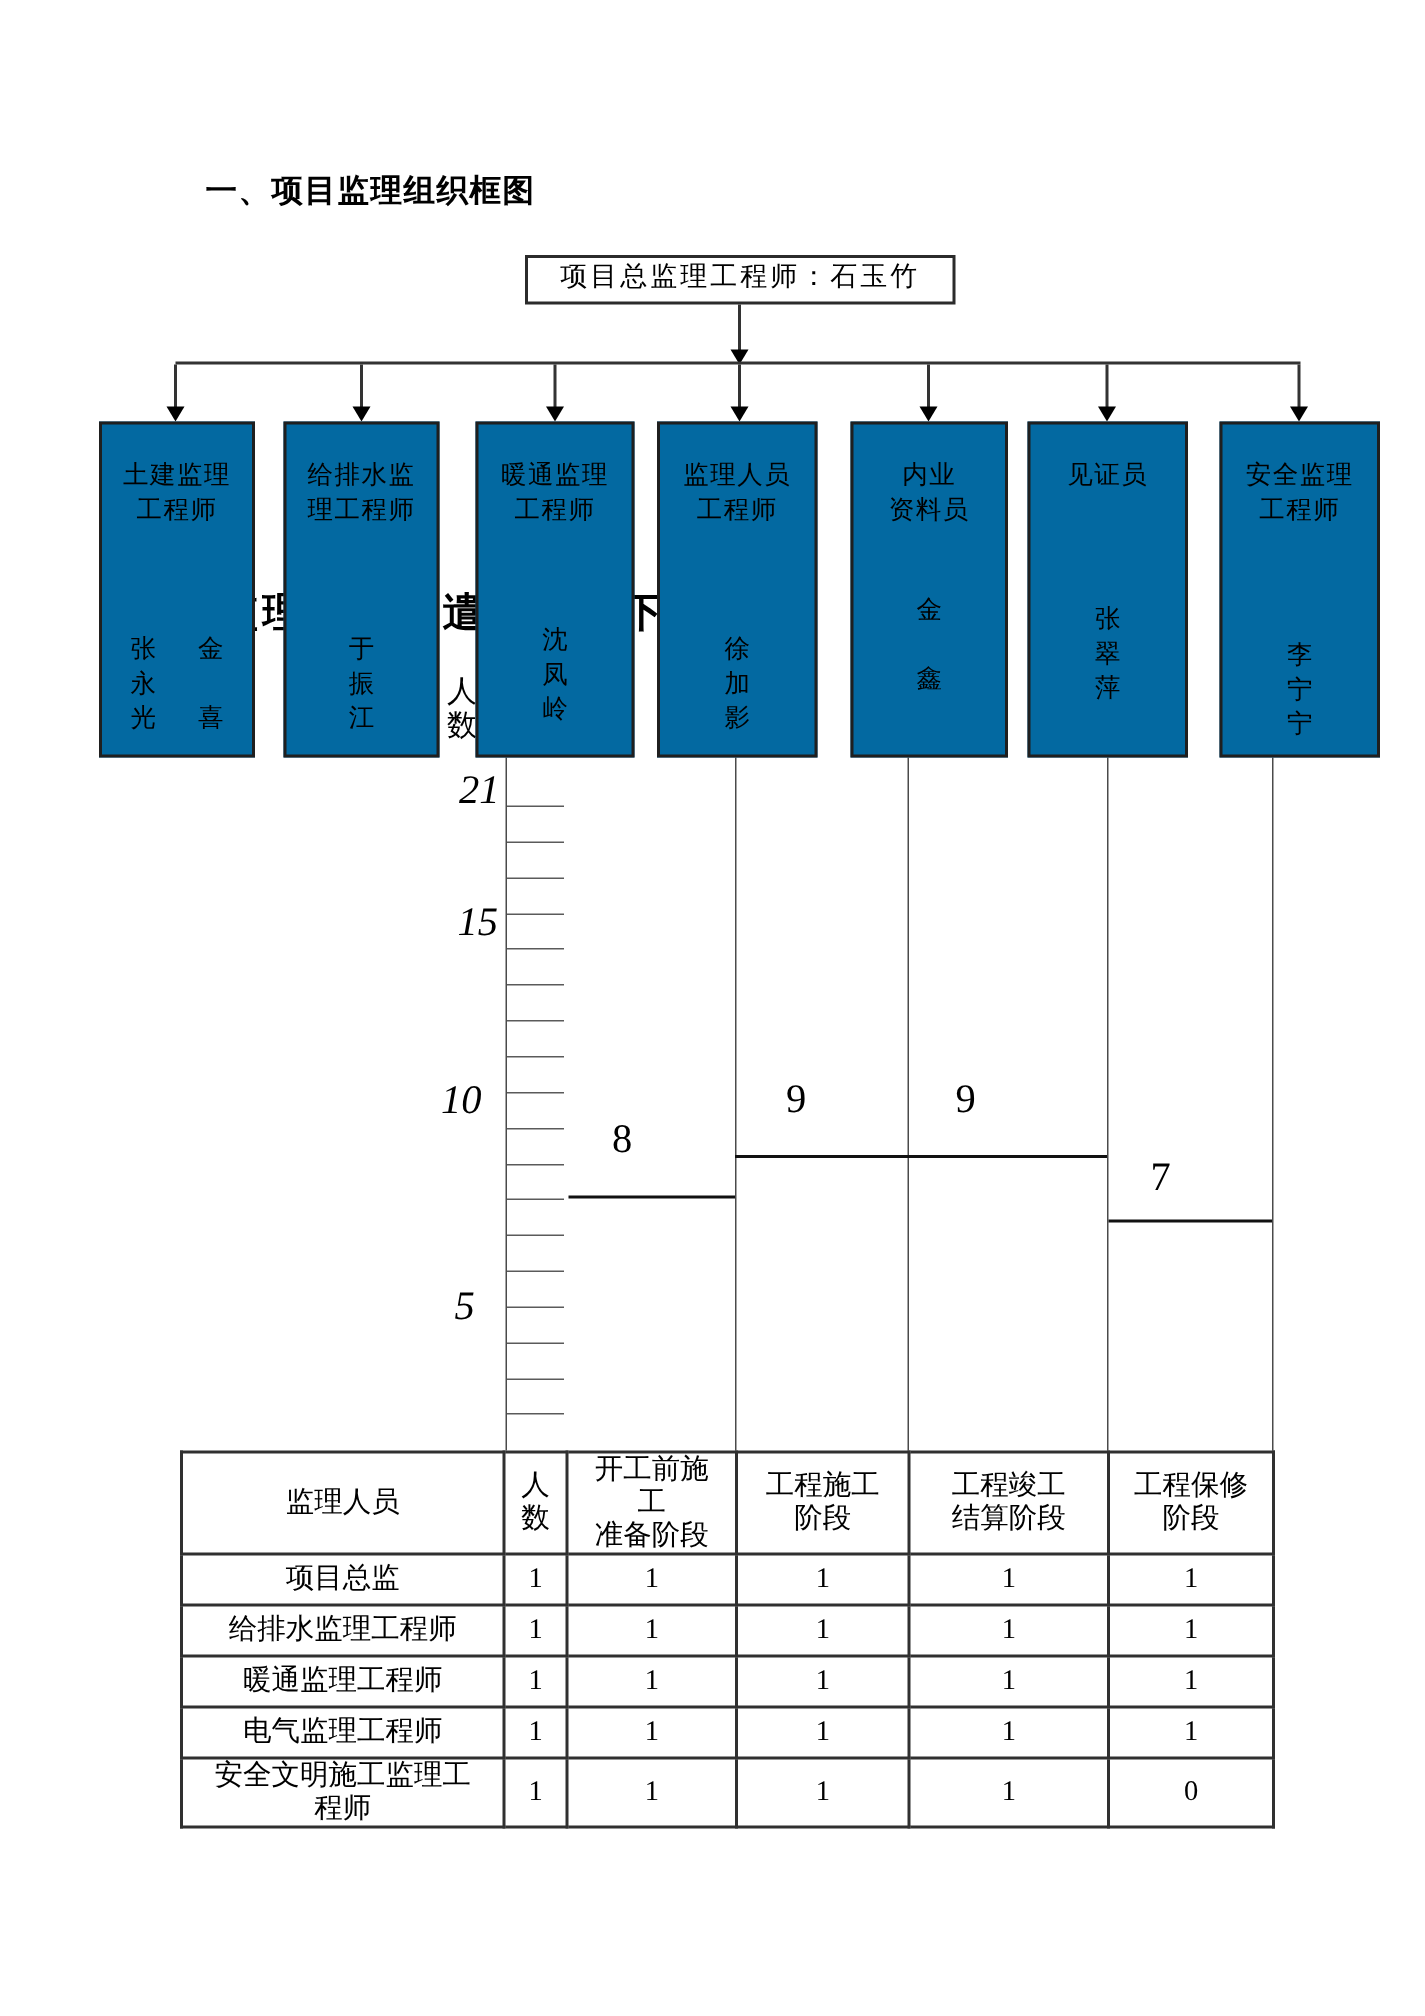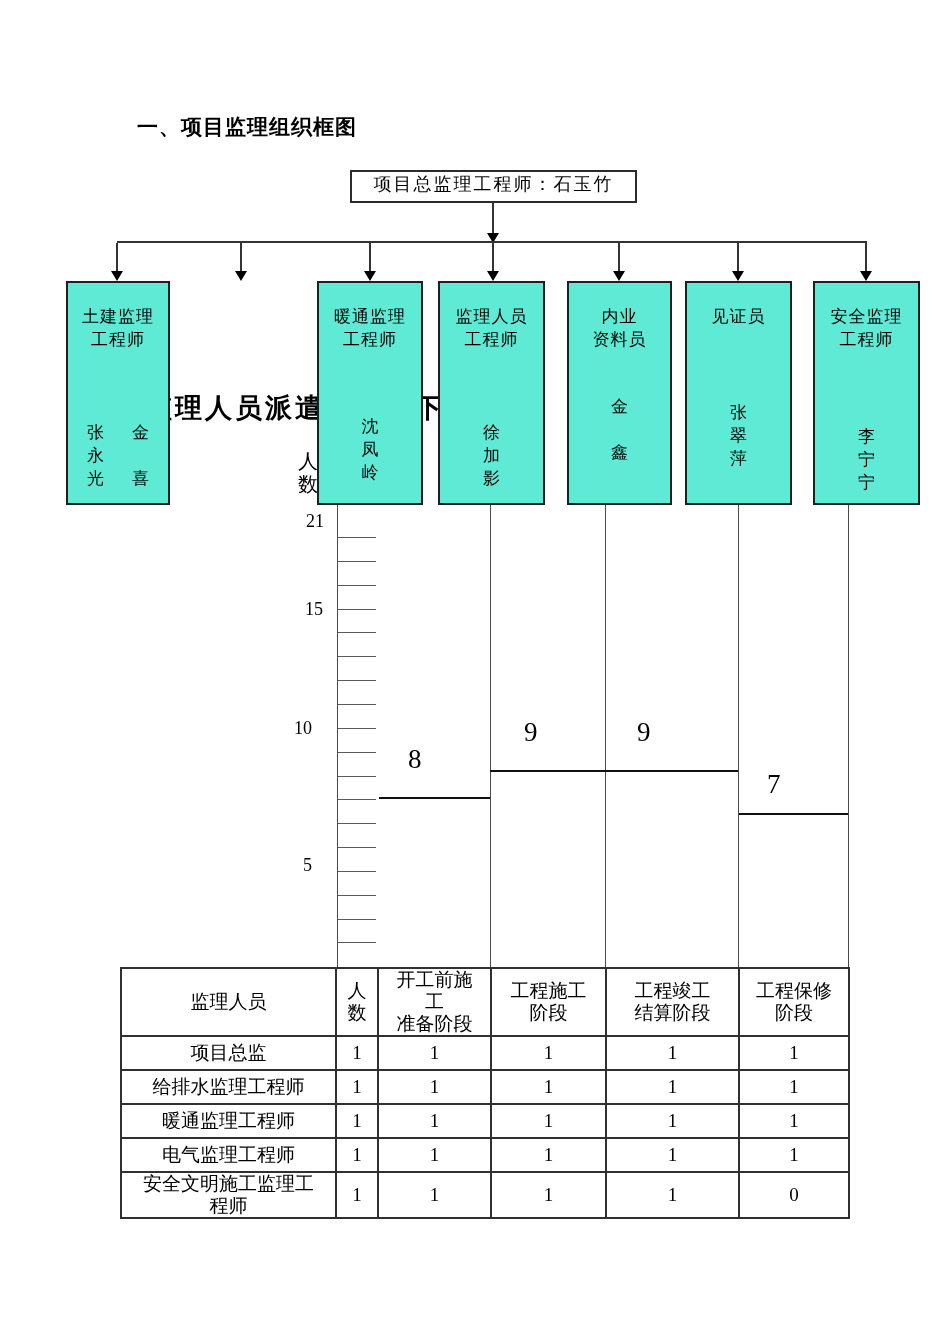--- a/index.html
+++ b/index.html
@@ -44,7 +44,7 @@
   }
   .obox{
     position:absolute;top:281px;height:224px;
-    border:2px solid #1f1f1f;background:#5eead4;box-sizing:border-box;
+    border:2px solid #1f1f1f;background:#0369a1;box-sizing:border-box;
     z-index:2;
   }
   .obox-title{

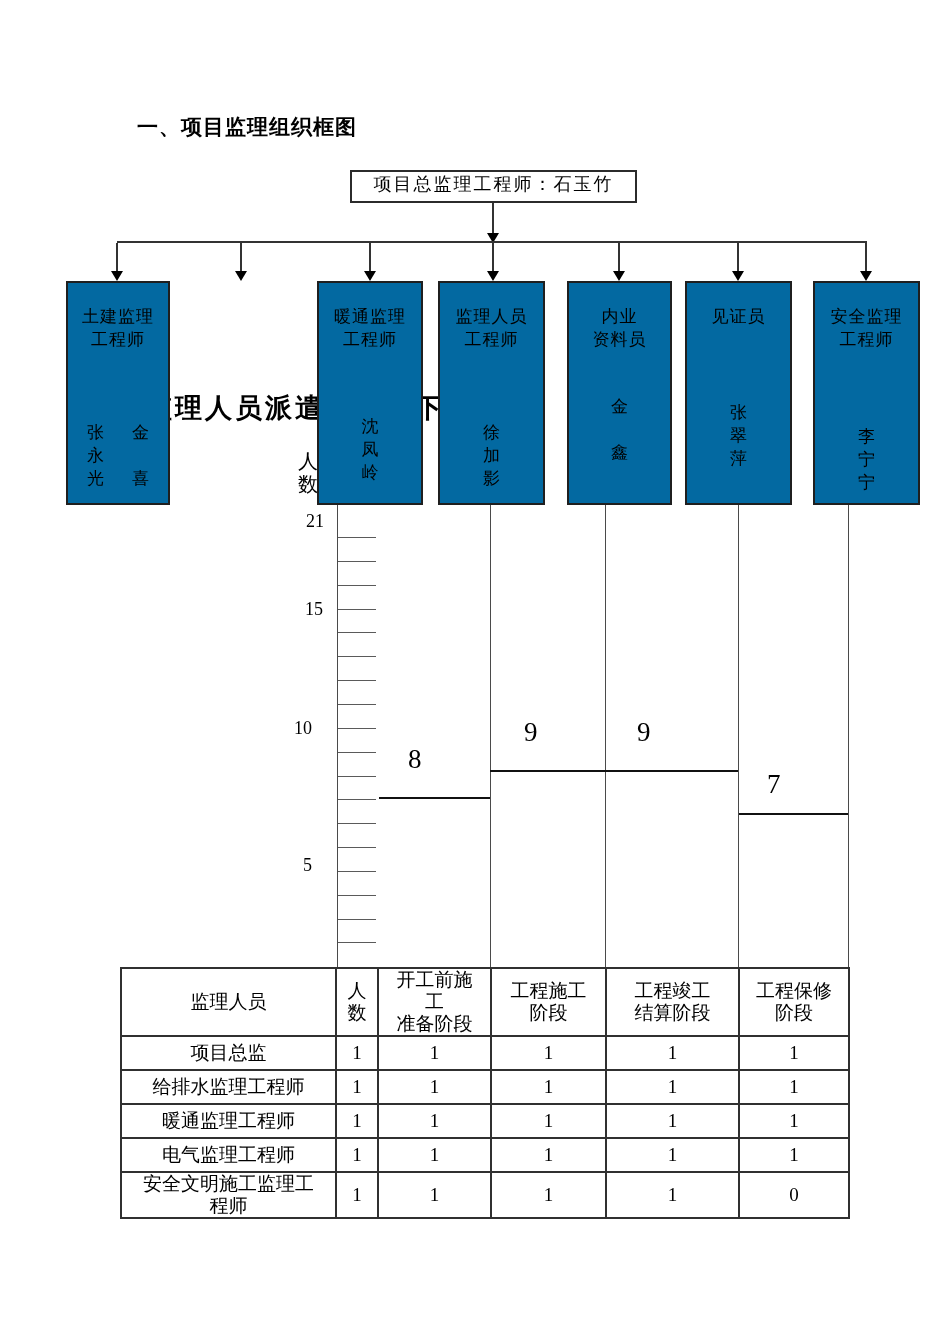--- a/index.html
+++ b/index.html
@@ -127,6 +127,15 @@
       <span>金
 
 喜</span>
+    </div>
+  </div>
+  <div class="obox" style="left:189px;width:104px;">
+    <div class="obox-title">给排水监
+理工程师</div>
+    <div class="obox-names" style="top:138px;">
+      <span>于
+振
+江</span>
     </div>
   </div>
   <div class="obox" style="left:317px;width:106px;">

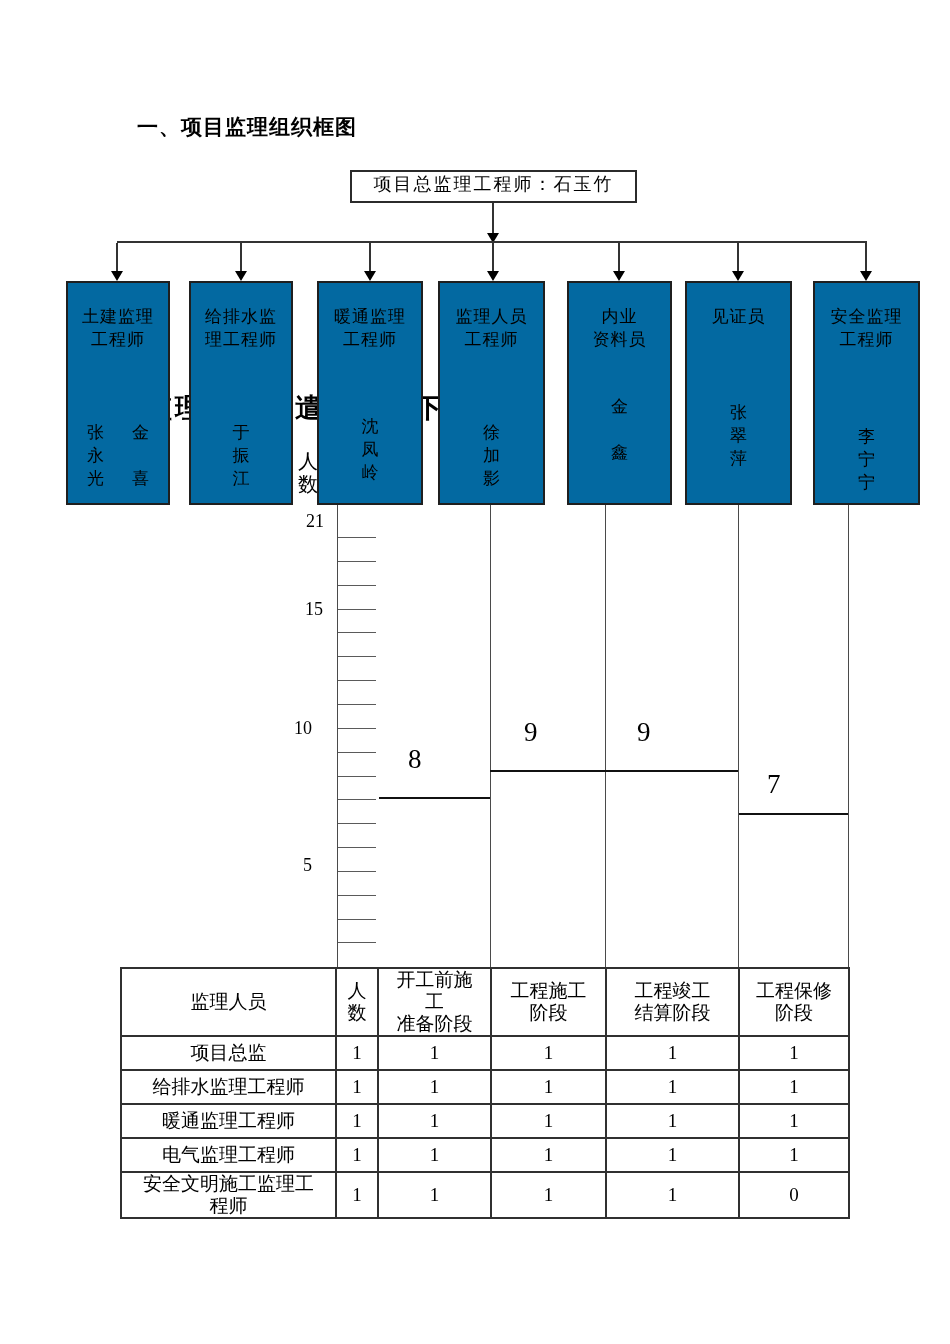--- a/index.html
+++ b/index.html
@@ -64,7 +64,7 @@
   .vline{position:absolute;width:1px;background:#4a4a4a;z-index:0;}
   .axis-line{position:absolute;left:337px;top:505px;width:1px;height:462px;background:#4a4a4a;z-index:0;}
   .tick{position:absolute;left:338px;width:38px;height:1px;background:#5a5a5a;}
-  .ytick-label{position:absolute;font-size:18px;z-index:0;}
+  .ytick-label{position:absolute;font-size:27px;z-index:0;font-style:italic;}
   .bar-line{position:absolute;height:2px;background:#111;z-index:0;}
   .bar-label{position:absolute;font-size:27px;z-index:0;}
   

